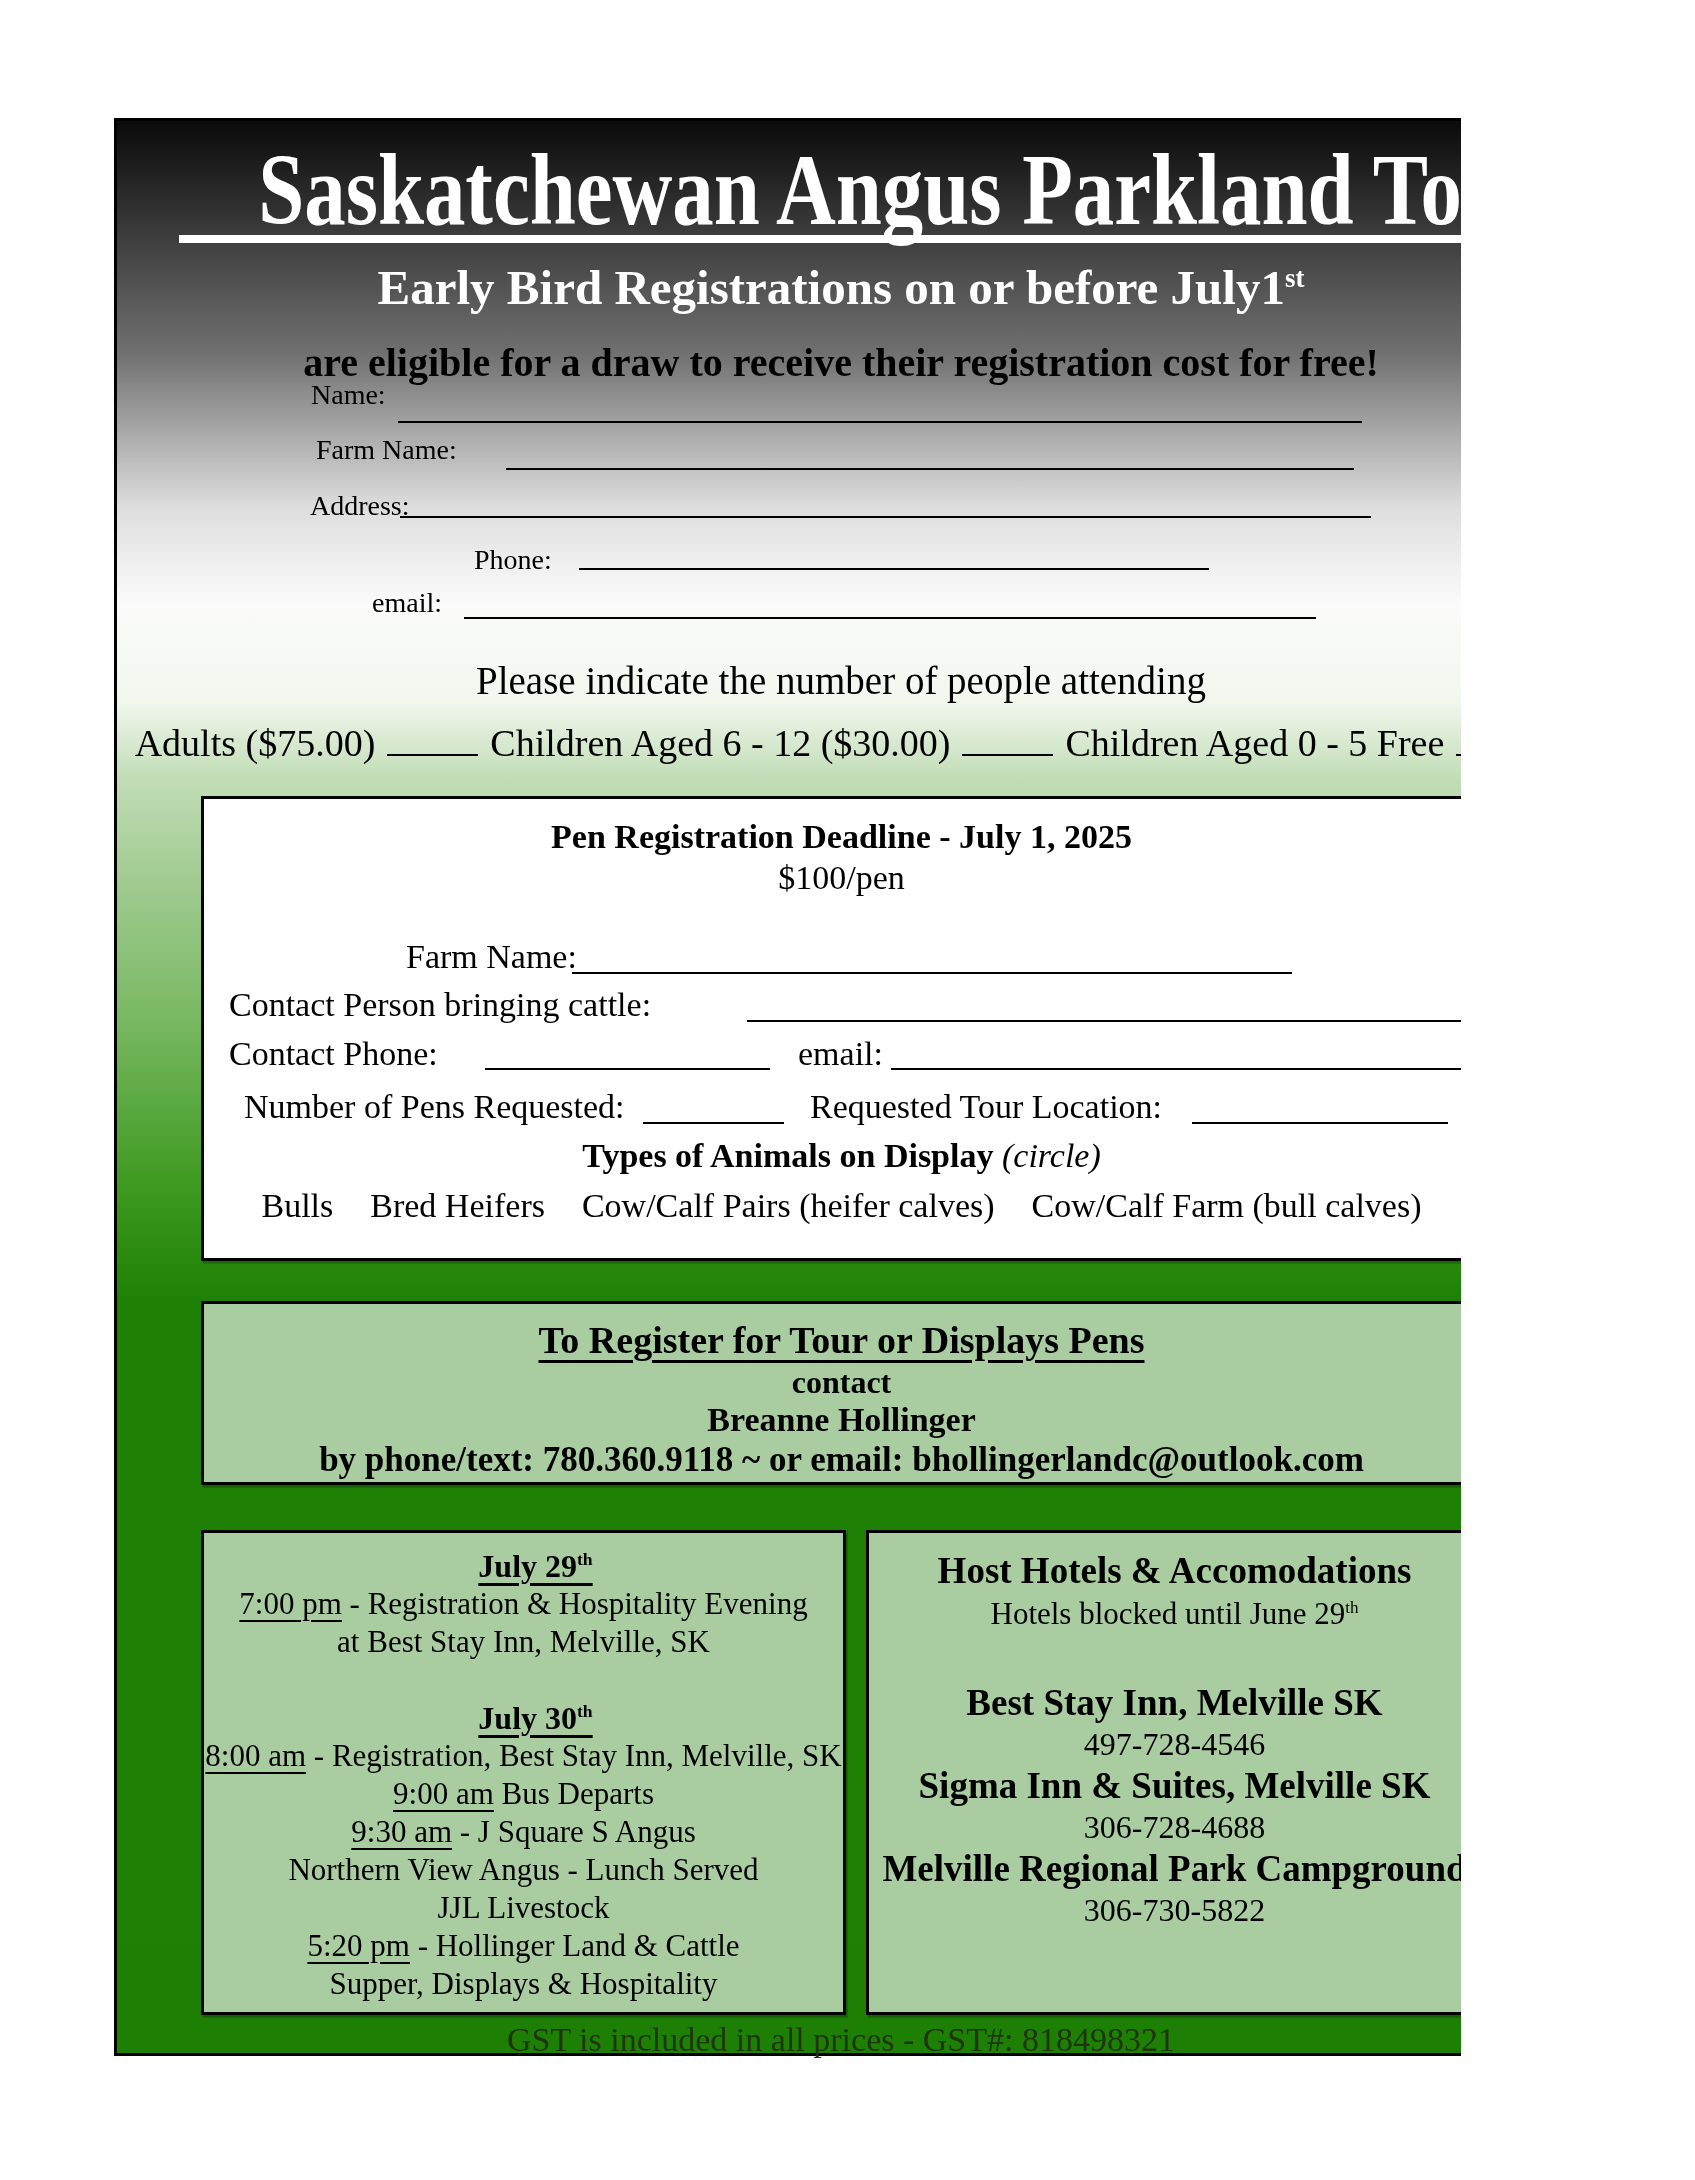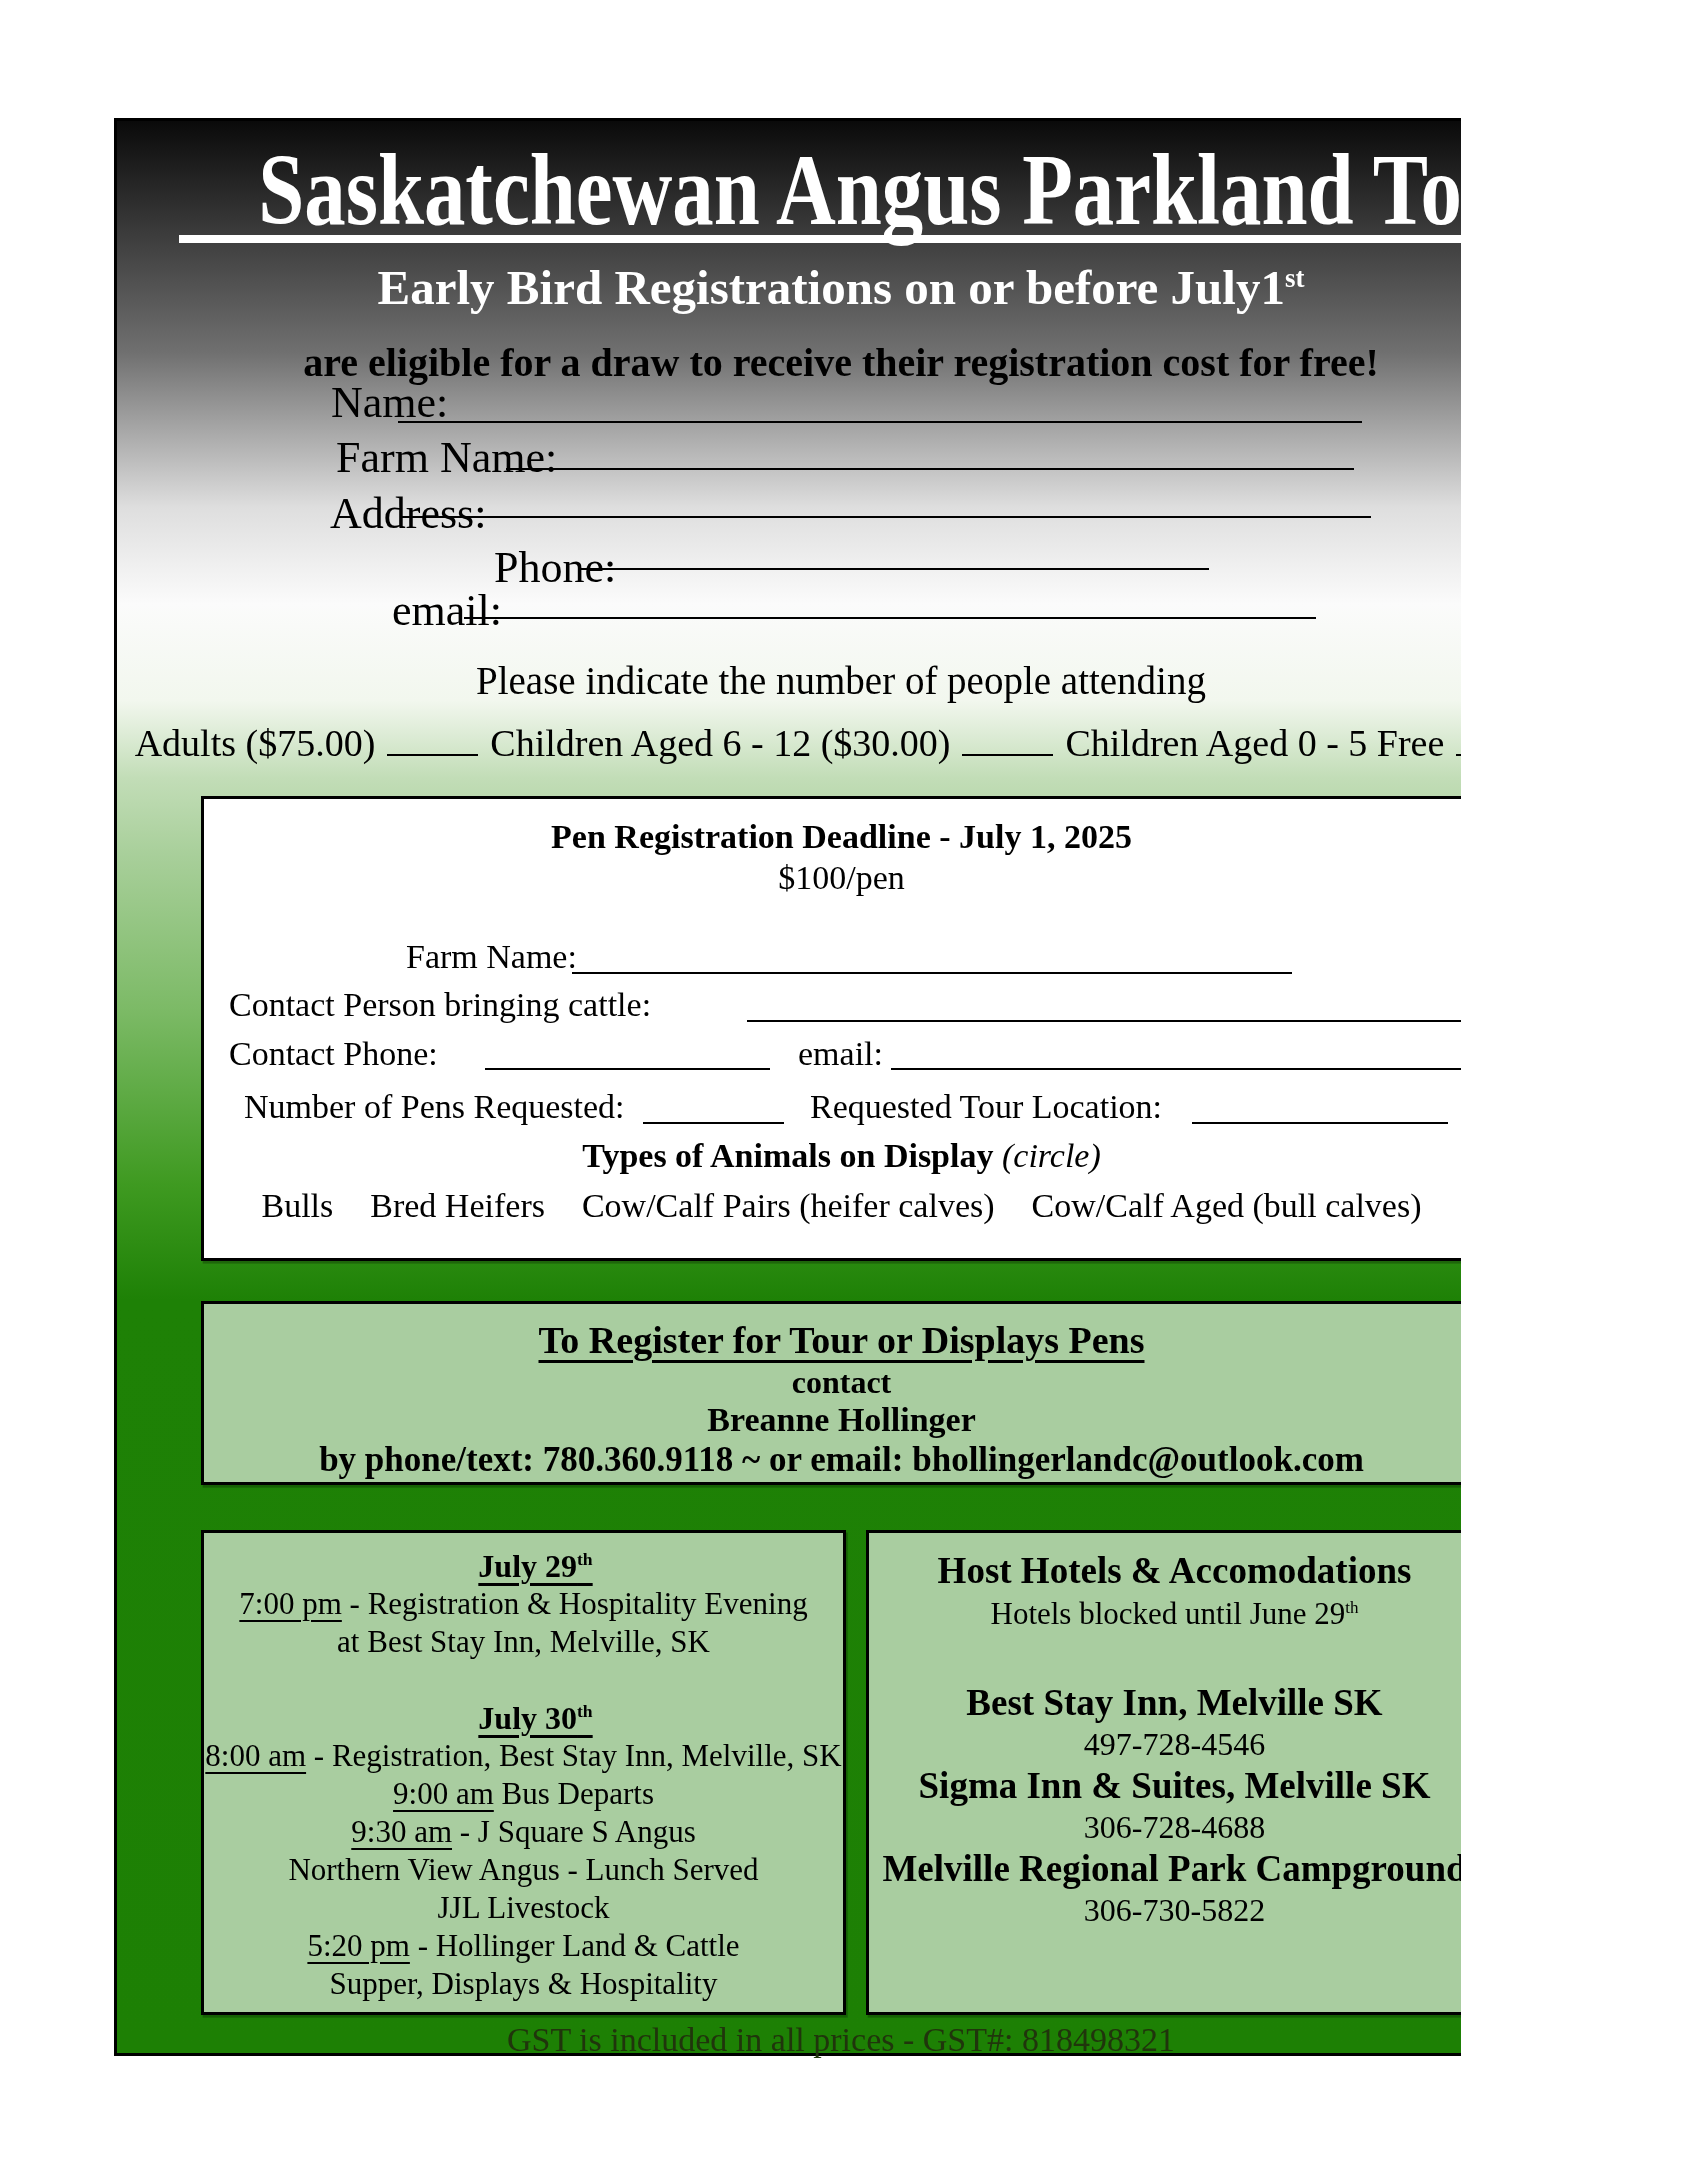--- a/index.html
+++ b/index.html
@@ -21,7 +21,7 @@
   .draw-line{top:218px;color:#000;font-weight:bold;font-size:40px;}
   sup{font-size:55%;vertical-align:super;line-height:0;}
   
-  .flabel{font-size:44px;line-height:1.0;white-space:nowrap;margin-left:20px;}
+  .flabel{font-size:28px;line-height:1.0;white-space:nowrap;}
   .fline{height:0;border-bottom:2.6px solid #000;}
   .lbl-name{left:194px;top:260px;} .ln-name{left:281px;top:300px;width:964px;}
   .lbl-farm{left:199px;top:315px;} .ln-farm{left:389px;top:347px;width:848px;}

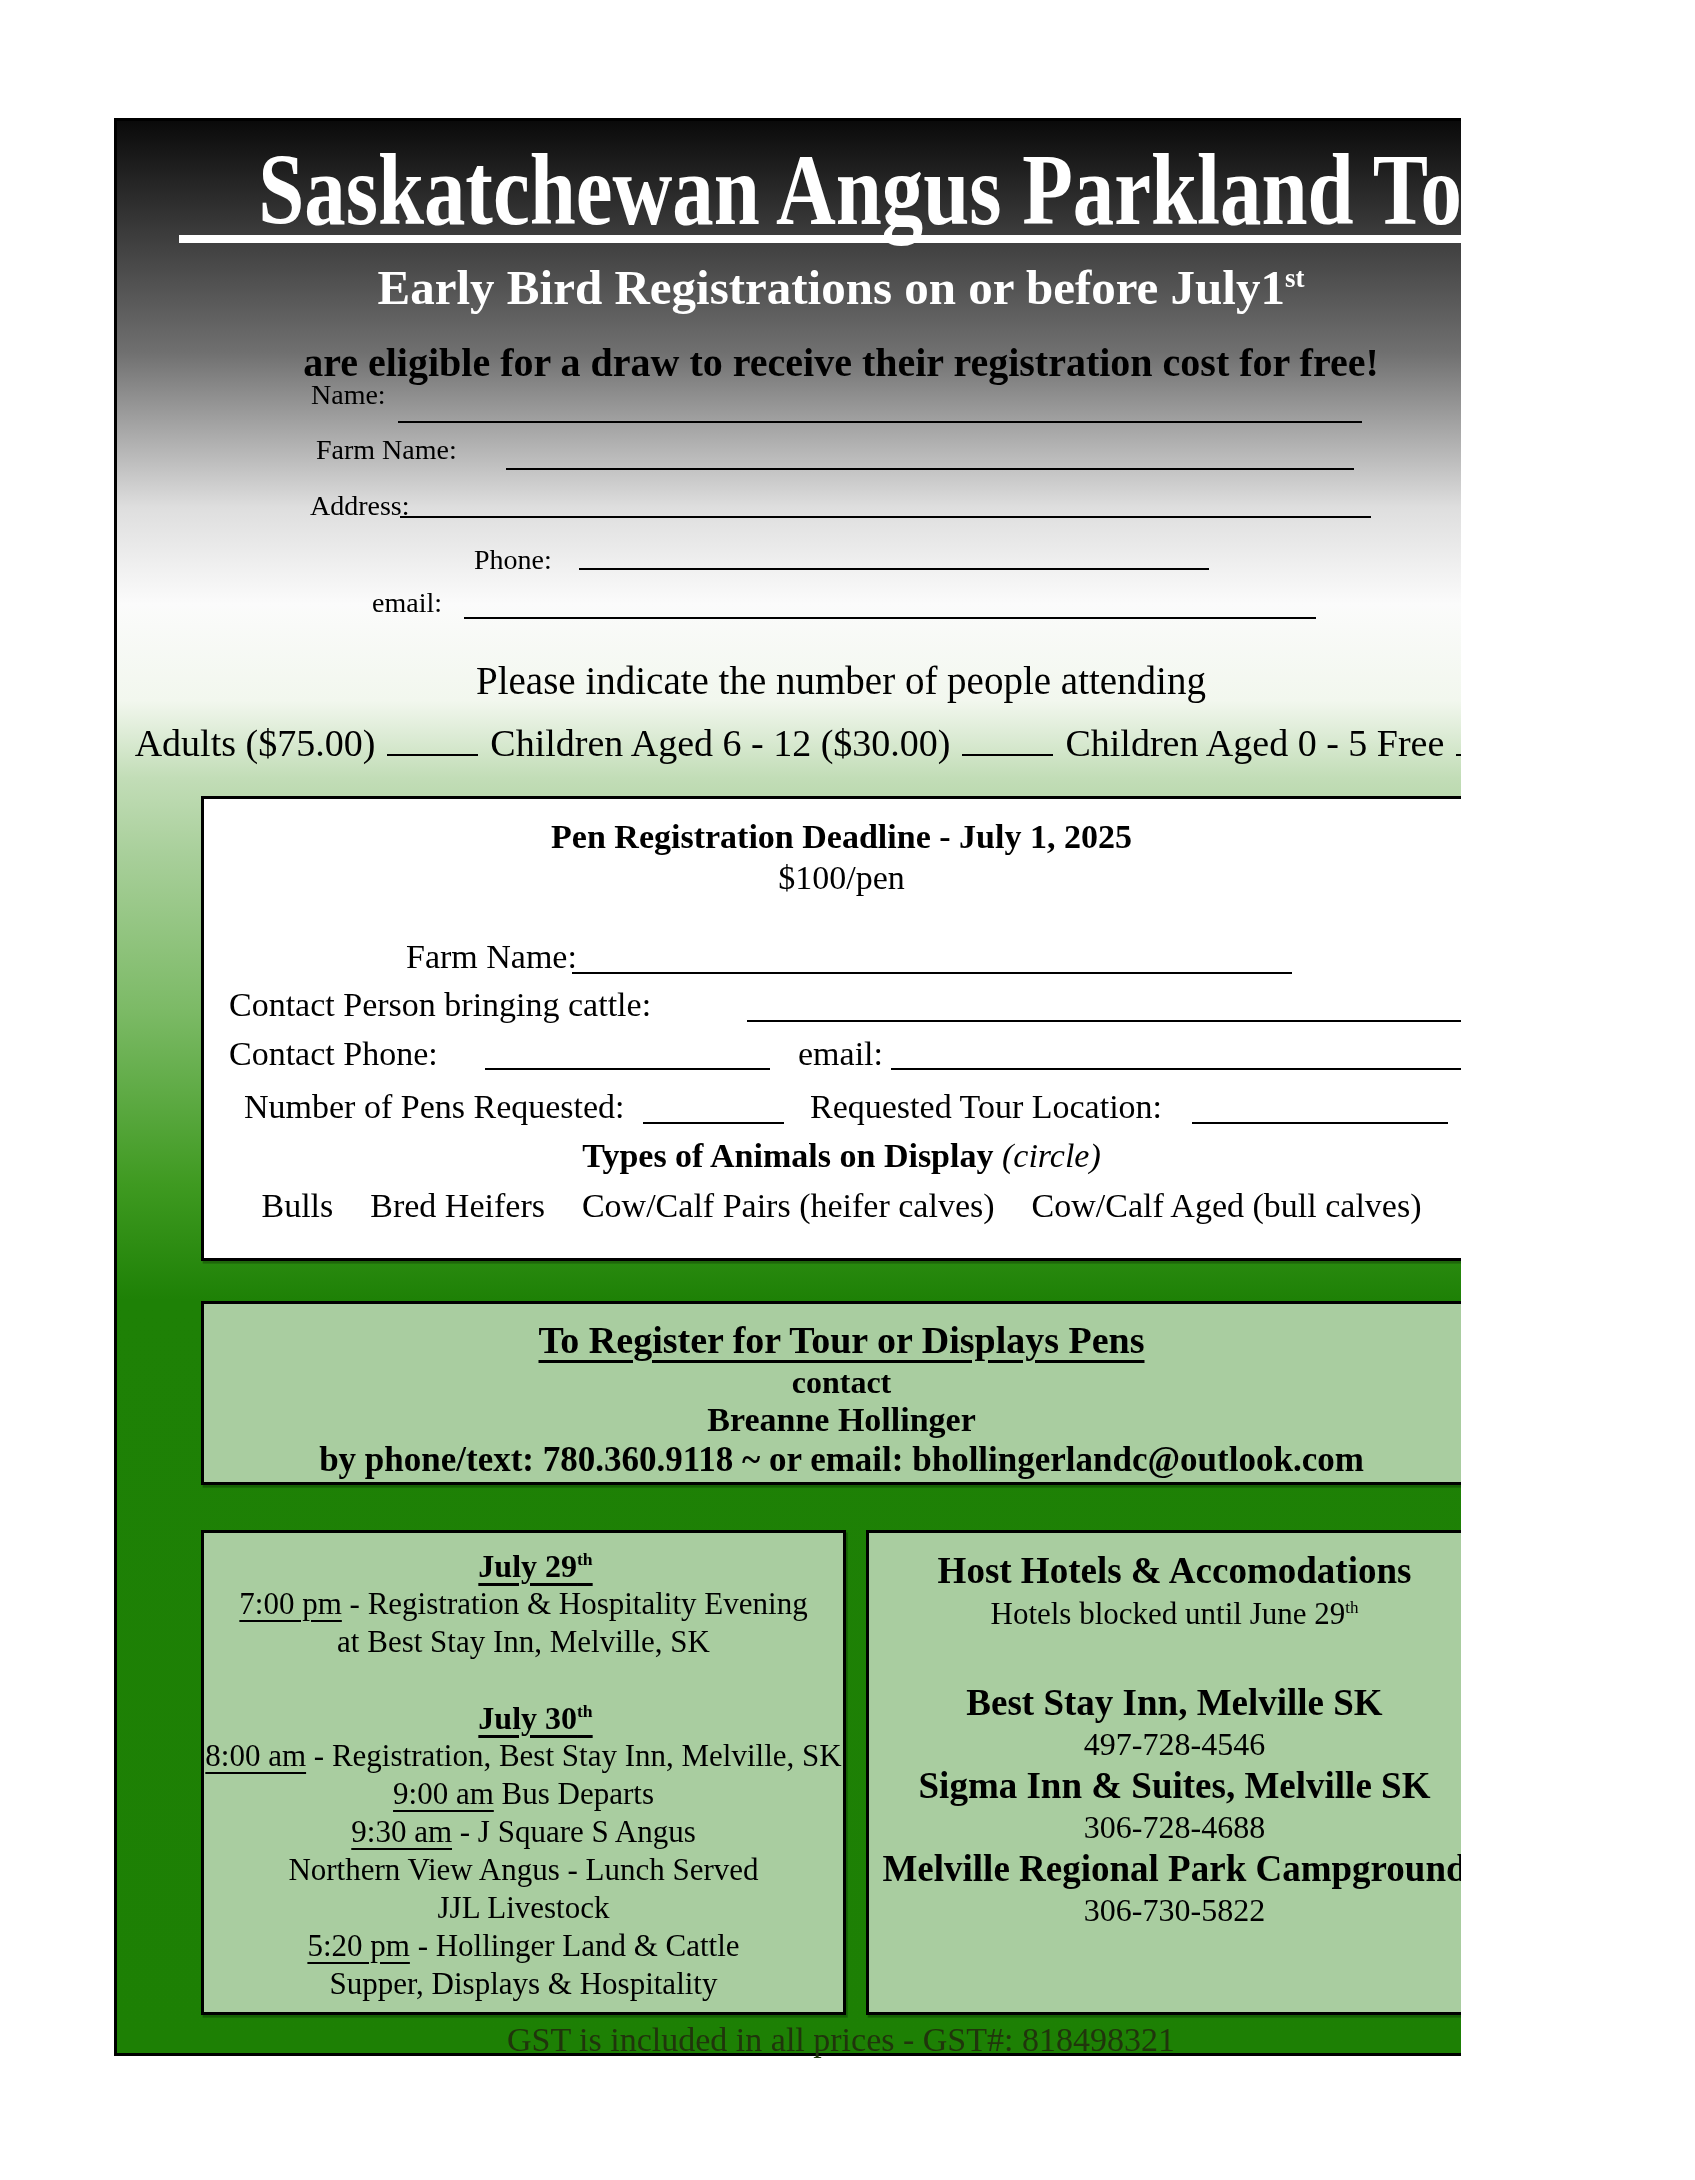--- a/index.html
+++ b/index.html
@@ -125,7 +125,7 @@
         <span>Bulls</span>
         <span>Bred Heifers</span>
         <span>Cow/Calf Pairs (heifer calves)</span>
-        <span>Cow/Calf Aged (bull calves)</span>
+        <span>Cow/Calf Farm (bull calves)</span>
       </div>
     </div>
 

